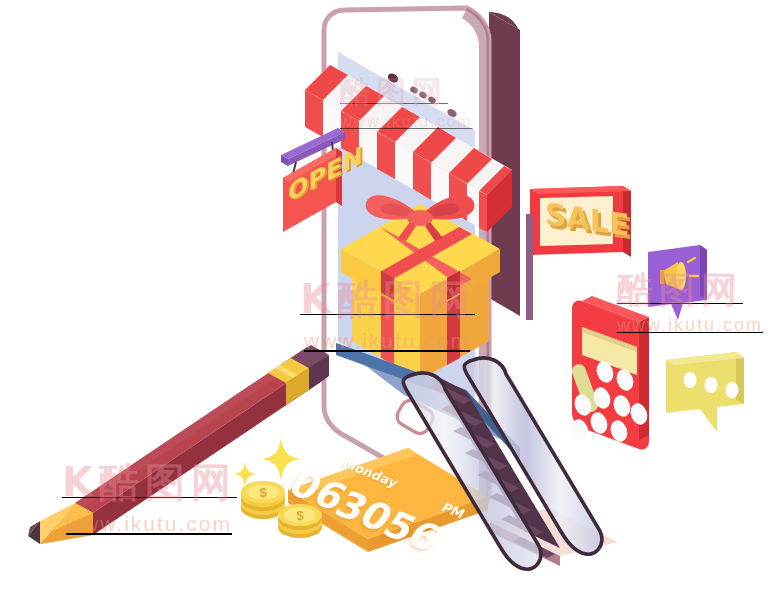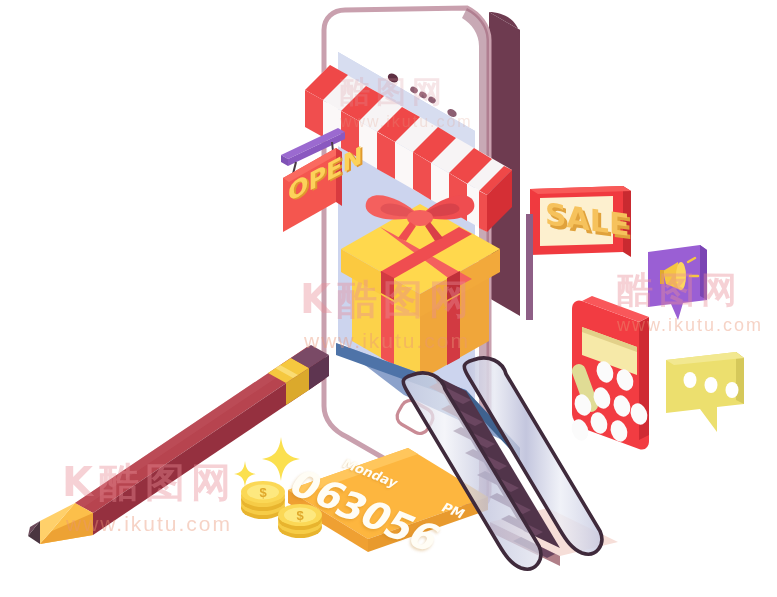--- a/index.html
+++ b/index.html
@@ -7,7 +7,7 @@
        font-family:"Liberation Sans", sans-serif;}
   #stage{position:relative;width:777px;height:597px;background:#fff;}
   #stage svg{position:absolute;left:0;top:0;}
-  .wm{position:absolute;pointer-events:none;user-select:none;}
+  .wm{position:absolute;pointer-events:none;user-select:none;text-decoration:underline;}
   .wm .cn{font-family:"DejaVu Sans", sans-serif;font-weight:700;color:rgba(233,140,150,.40);letter-spacing:6px;}
   .wm .url{font-family:"Liberation Sans", sans-serif;color:rgba(233,150,120,.42);letter-spacing:2px;}
 </style>

